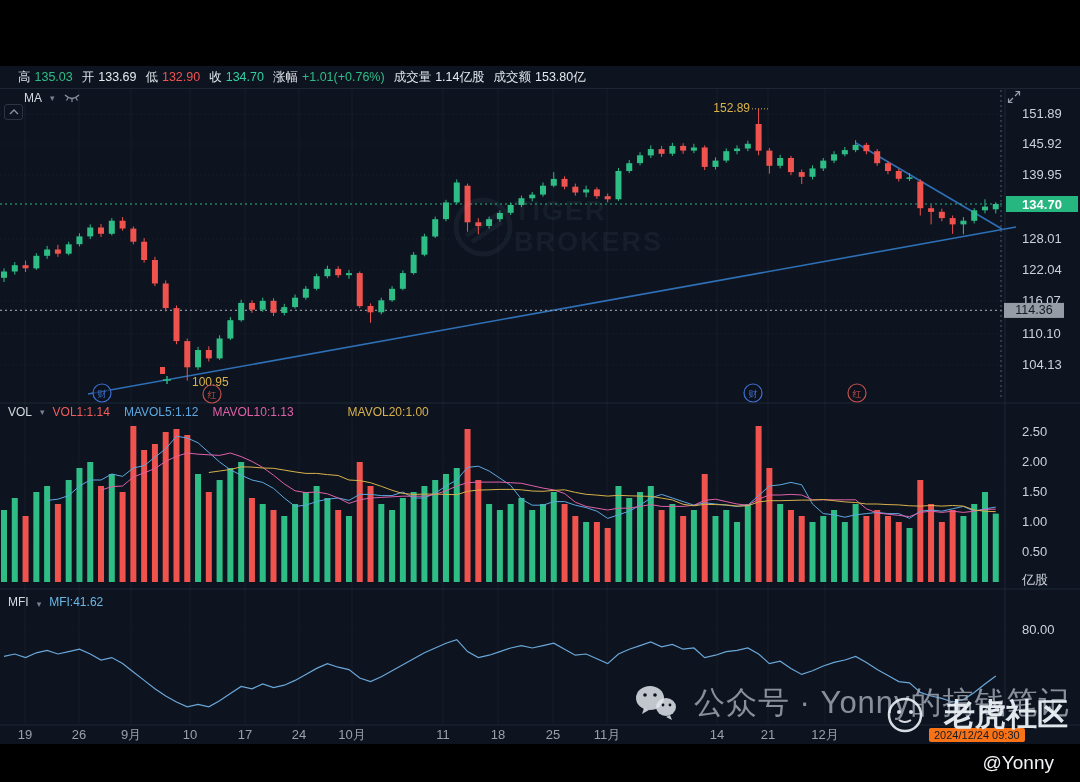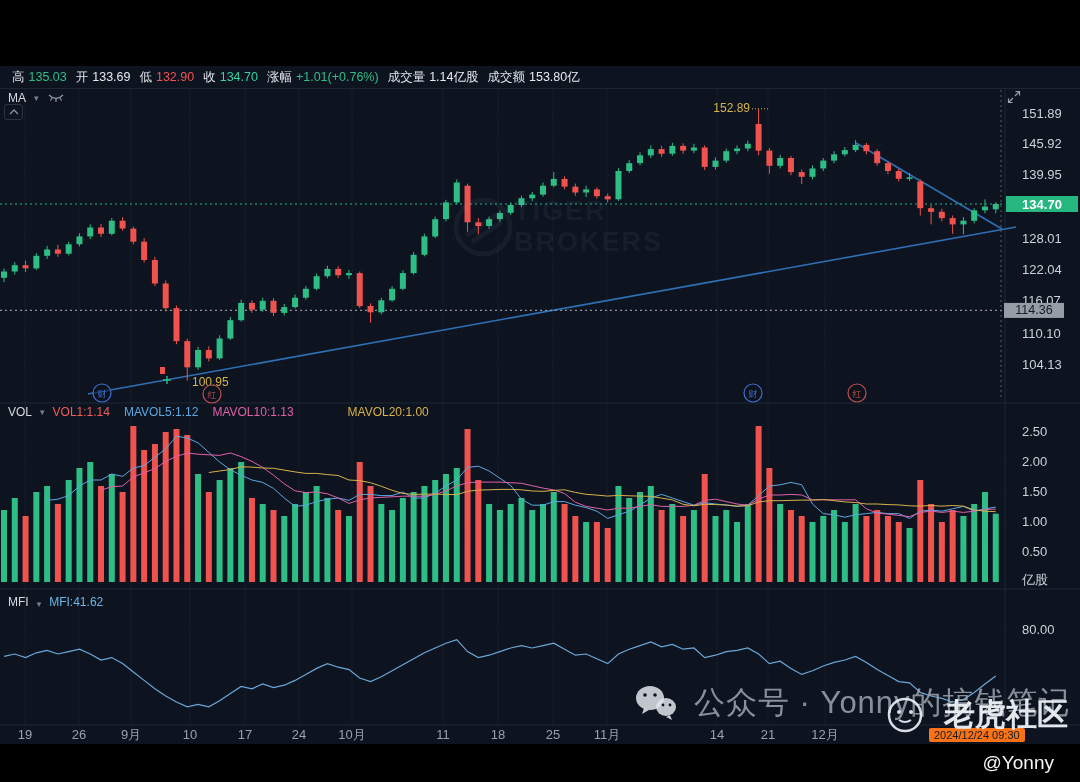--- a/index.html
+++ b/index.html
@@ -8,7 +8,7 @@
   .abs{position:absolute;}
   #topbar{left:0;top:0;width:1080px;height:66px;background:#000;}
   #botbar{left:0;top:744px;width:1080px;height:38px;background:#000;}
-  #infobar{left:12px;top:68px;height:18px;display:flex;align-items:center;gap:9px;
+  #infobar{left:18px;top:68px;height:18px;display:flex;align-items:center;gap:9px;
            font-size:12.5px;white-space:nowrap;}
   #infobar .lbl{color:#dfe3e9;margin-right:4px;}
   .hdr{display:flex;align-items:center;gap:8px;font-size:12px;color:#d6dae0;height:16px;}

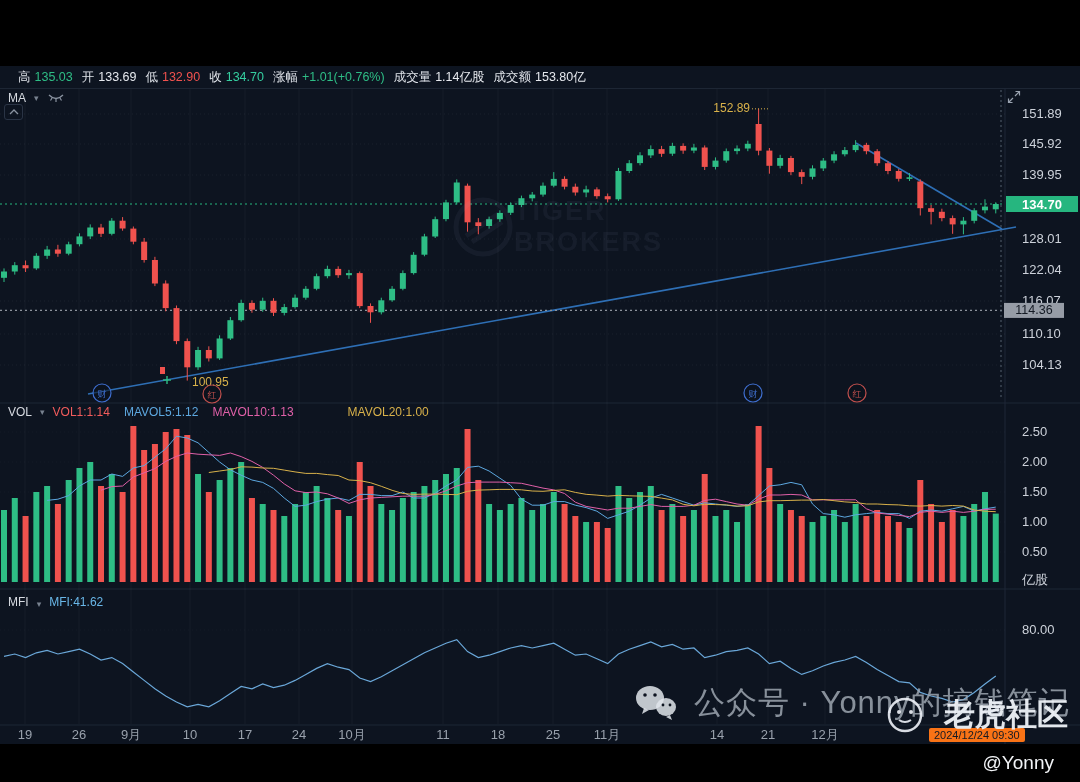--- a/index.html
+++ b/index.html
@@ -602,7 +602,7 @@
       <text x="1034" y="314.41887999999994" text-anchor="middle" font-size="12.5" fill="#141a24">114.36</text>
     </svg>
 
-  <div class="hdr abs" style="left:8px;top:90px;">
+  <div class="hdr abs" style="left:24px;top:90px;">
     <span>MA</span>
     <span class="caret">▾</span>
     <svg width="18" height="10">

